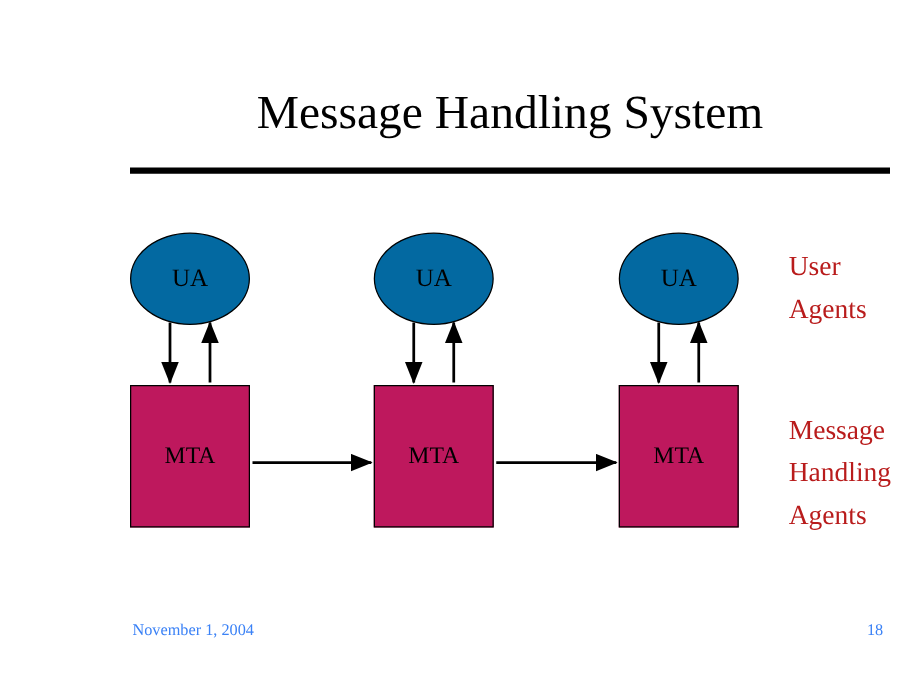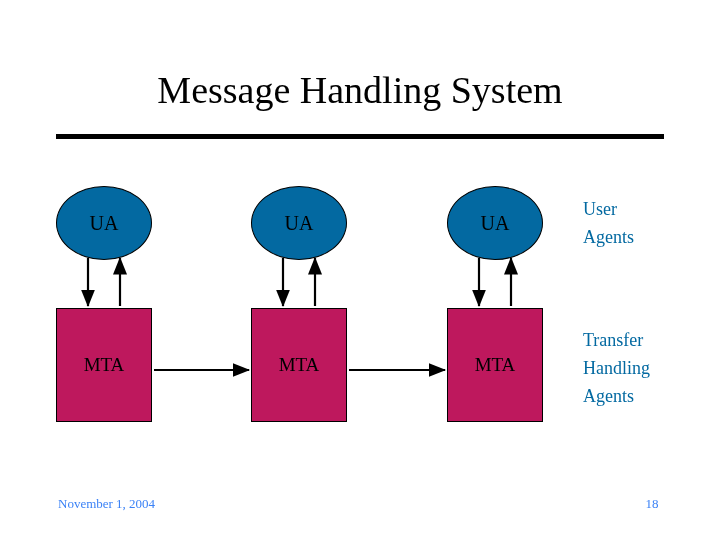--- a/index.html
+++ b/index.html
@@ -17,6 +17,7 @@
     position: relative;
     width: 652px;
     height: 540px;
+    margin-left: 48px;
   }
 
   

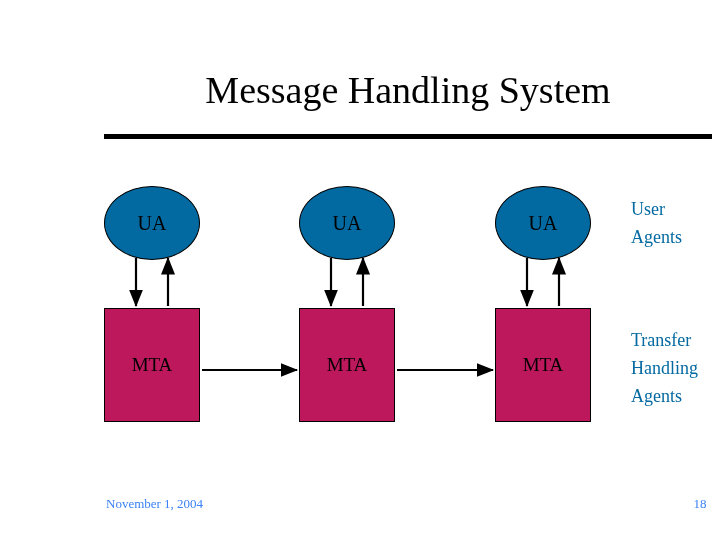--- a/index.html
+++ b/index.html
@@ -72,8 +72,8 @@
   }
   .label {
     position: absolute;
-    font-size: 18px;
-    color: #0369a1;
+    font-size: 22px;
+    color: #b91c1c;
     line-height: 1.55;
   }
 

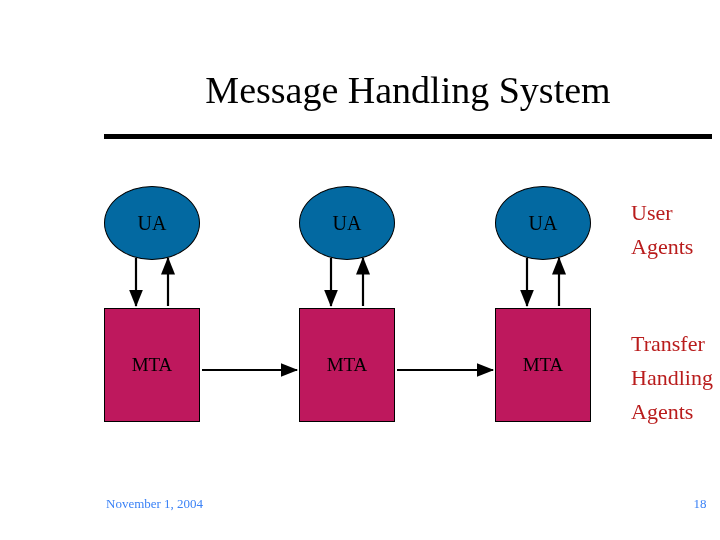--- a/index.html
+++ b/index.html
@@ -163,7 +163,7 @@
   </div>
 
   <div class="label" style="left:583px; top:327px;">
-    <div>Transfer</div>
+    <div>Message</div>
     <div>Handling</div>
     <div>Agents</div>
   </div>

